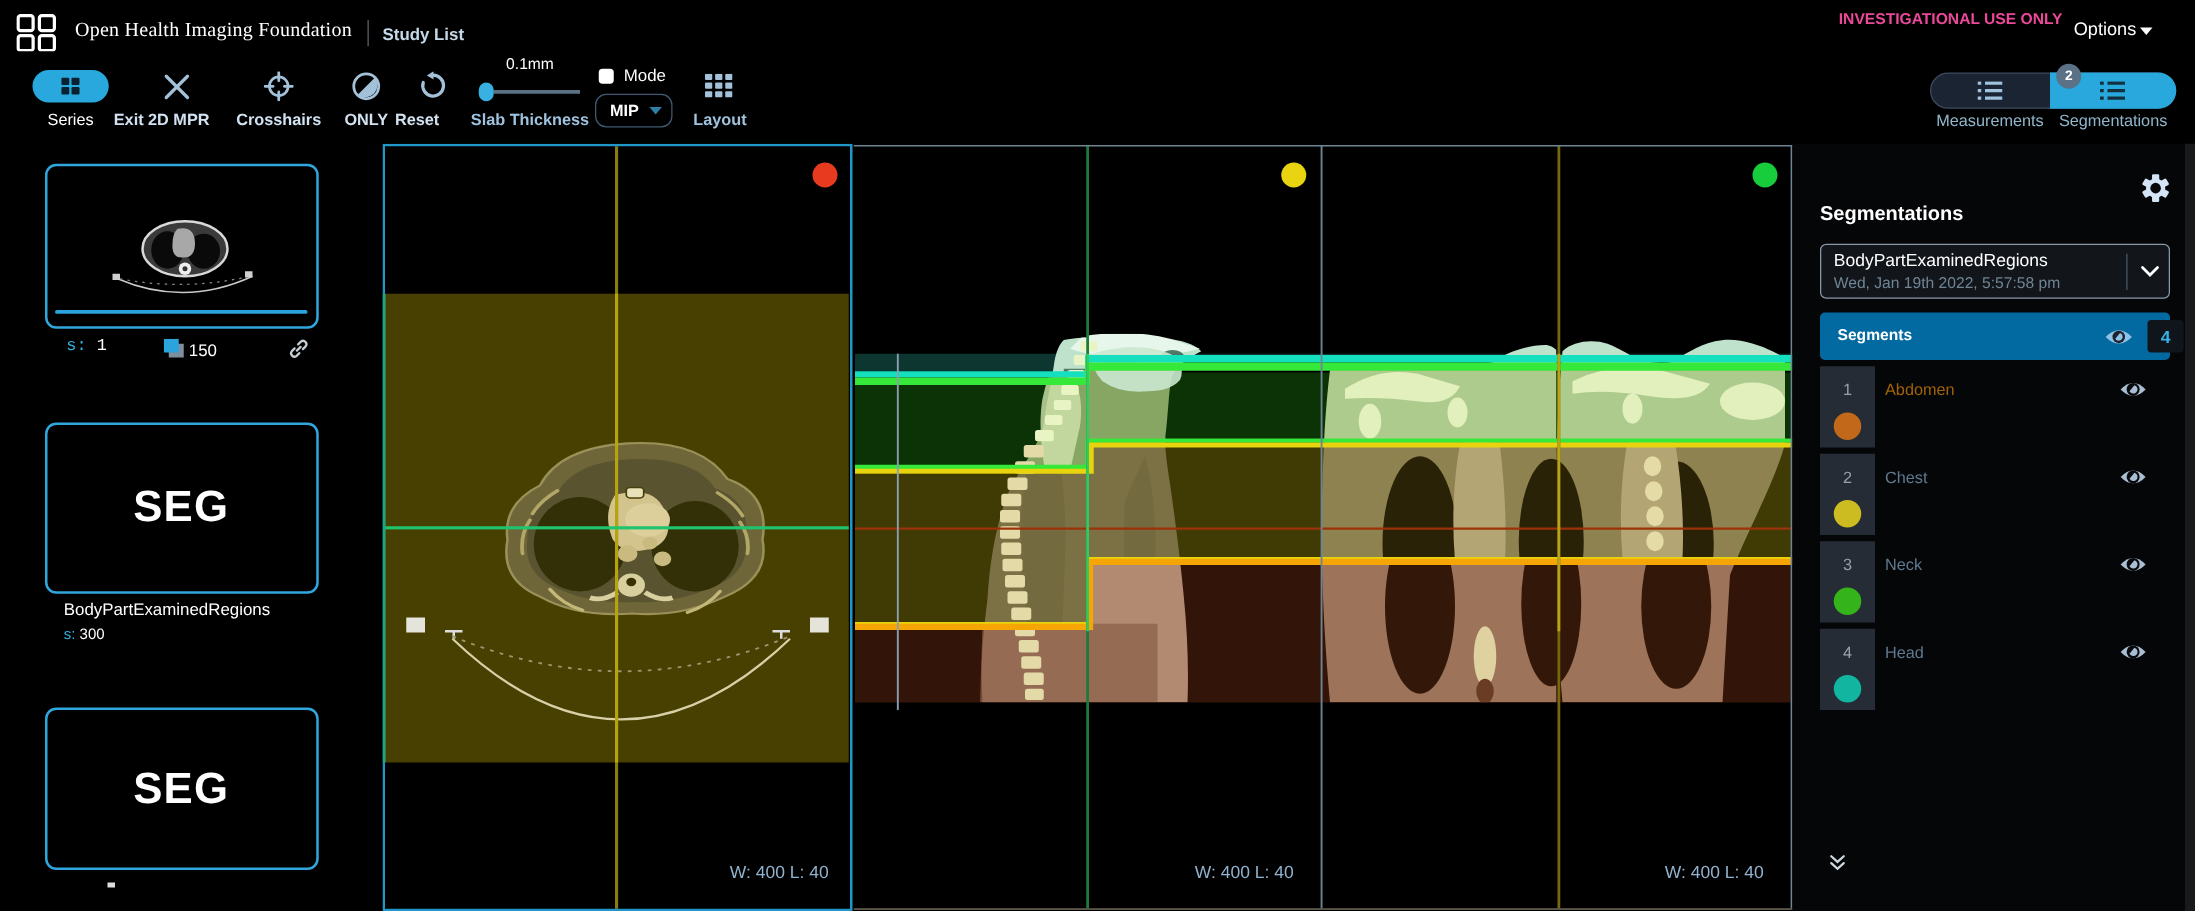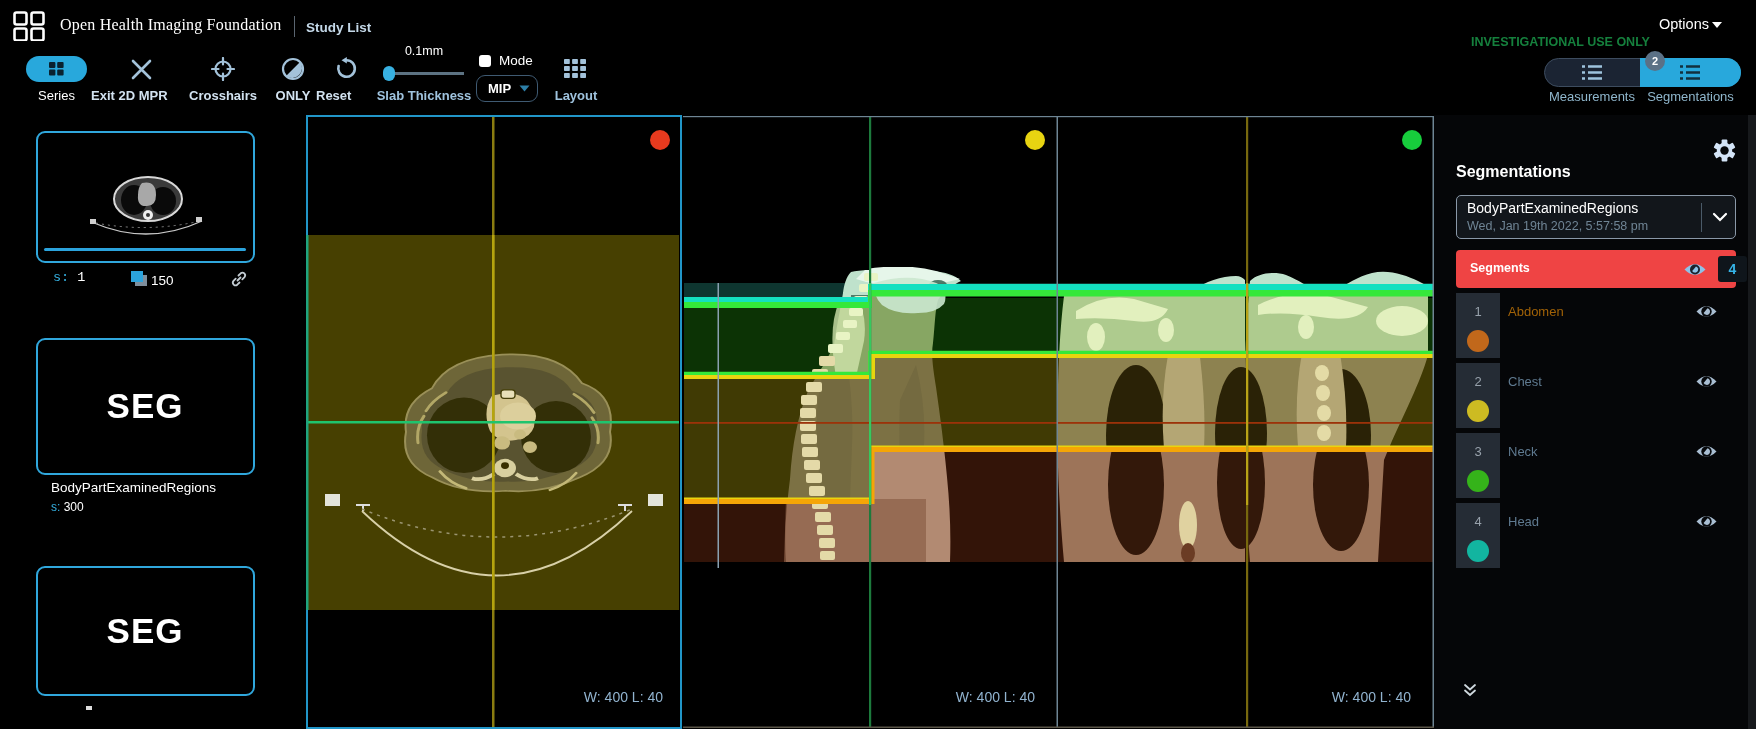--- a/index.html
+++ b/index.html
@@ -21,7 +21,7 @@
   <div class="abs" style="left:60px;top:16px;width:230px;font-family:'Liberation Serif',serif;font-size:16px;color:#fff;letter-spacing:0.2px;white-space:nowrap;">Open Health Imaging Foundation</div>
   <div class="abs" style="left:294px;top:16px;width:1px;height:21px;background:#5a6570;"></div>
   <div class="abs" style="left:306px;top:20px;font-size:13.5px;font-weight:bold;color:#c4d8e8;">Study List</div>
-  <div class="abs" style="left:1471px;top:35px;font-size:12.5px;font-weight:bold;color:#15803d;">INVESTIGATIONAL USE ONLY</div>
+  <div class="abs" style="left:1471px;top:8px;font-size:12.5px;font-weight:bold;color:#ec4899;">INVESTIGATIONAL USE ONLY</div>
   <div class="abs" style="left:1659px;top:16px;font-size:14.5px;color:#ffffff;">Options</div>
   <svg class="abs" style="left:1711px;top:21px;" width="12" height="8" viewBox="0 0 12 8">
       <path d="M1 1 L6 7 L11 1 Z" fill="#fff"></path>

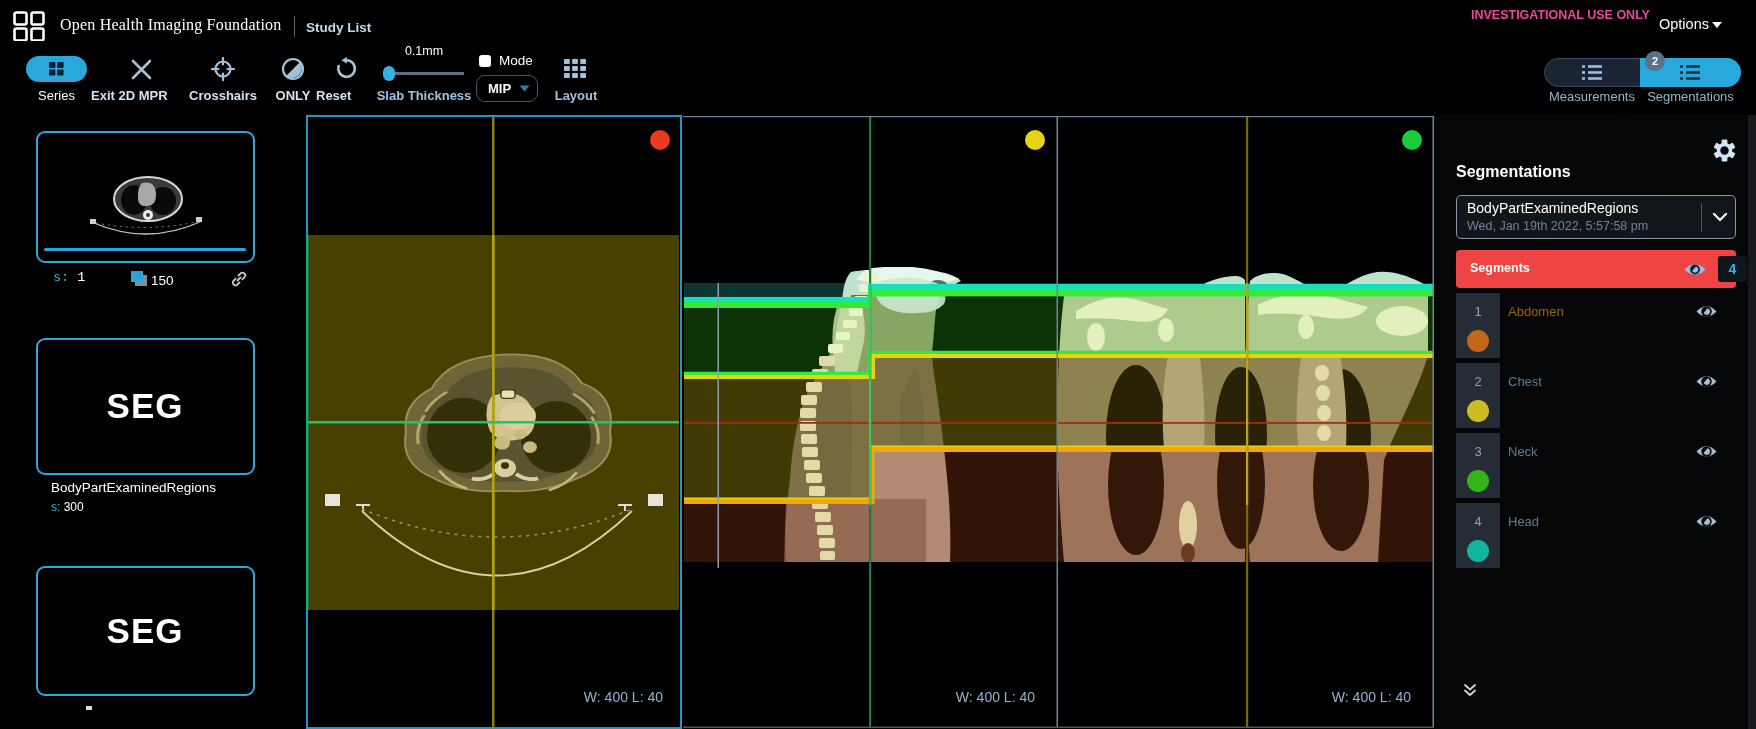--- a/index.html
+++ b/index.html
@@ -390,7 +390,7 @@
       </svg>
   </div>
 
-  <div class="abs" style="left:22px;top:135px;width:280px;height:38px;background:#ef4444;border-radius:4px;">
+  <div class="abs" style="left:22px;top:135px;width:280px;height:38px;background:#0369a1;border-radius:4px;">
     <div class="abs" style="left:14px;top:11px;font-size:12.5px;font-weight:bold;color:#fff;">Segments</div>
     <svg class="abs" style="left:228px;top:12px;" width="22" height="15" viewBox="0 0 22 15">
       <path d="M0.5 7.5 Q11 -3 21.5 7.5 Q11 18 0.5 7.5 Z" fill="#8ec2e8"></path>

